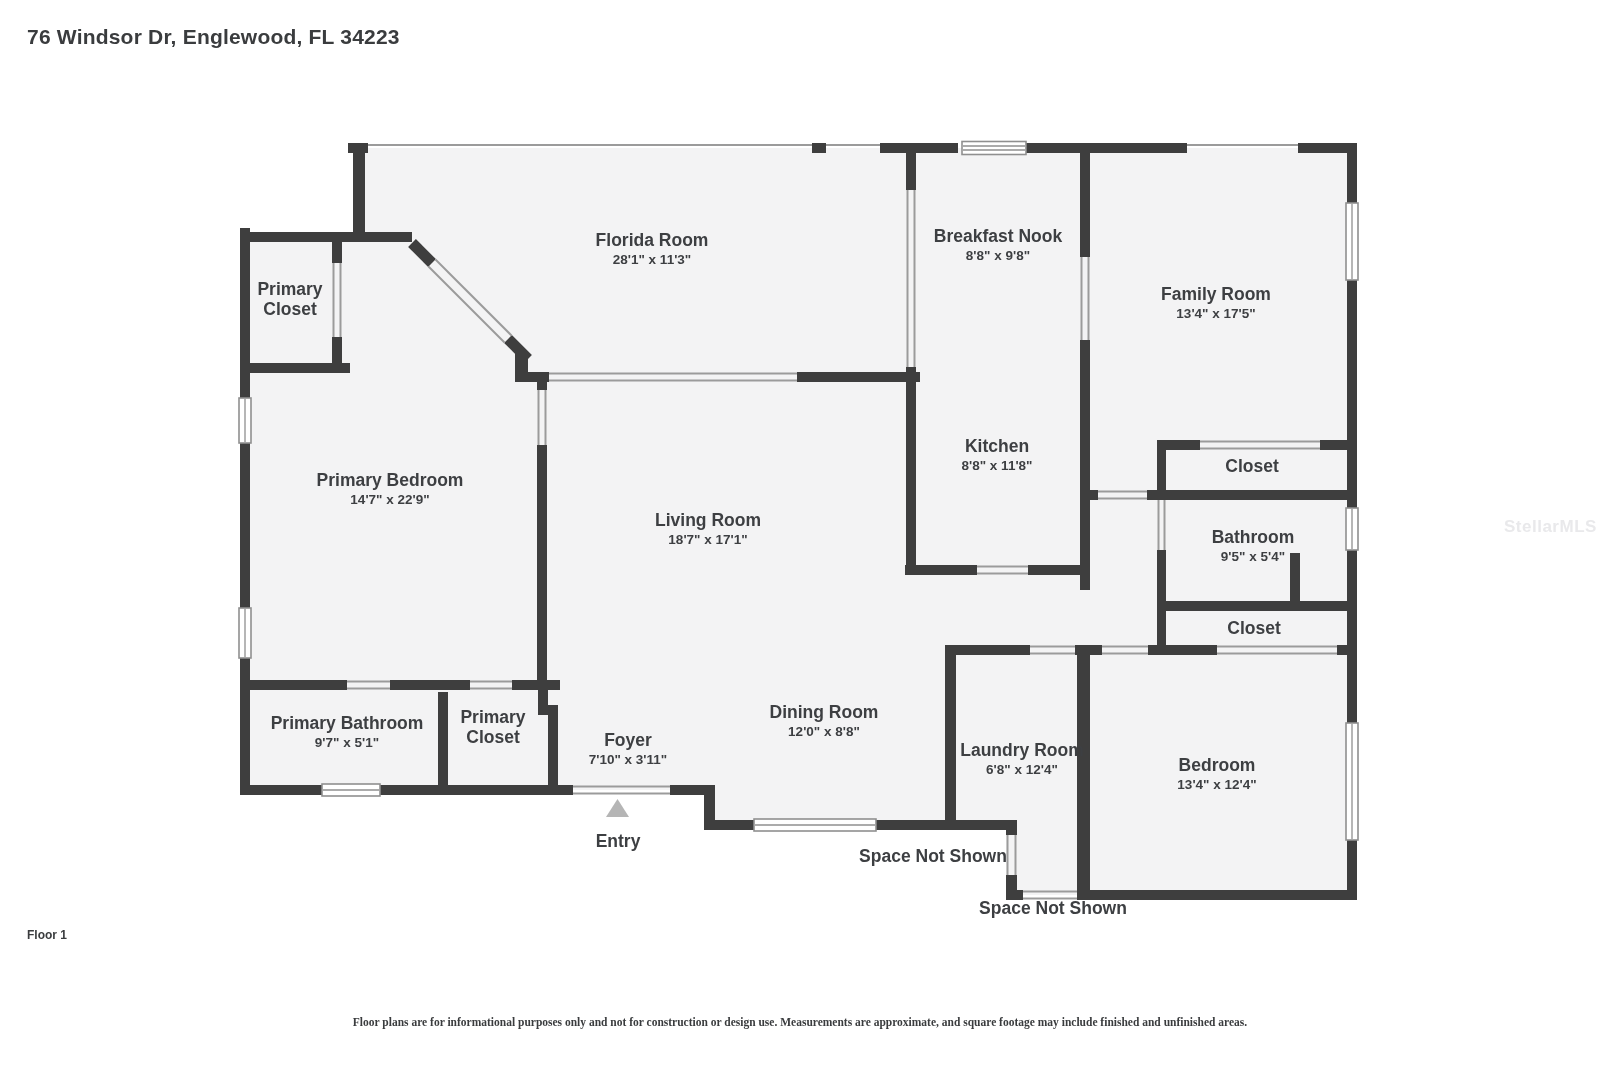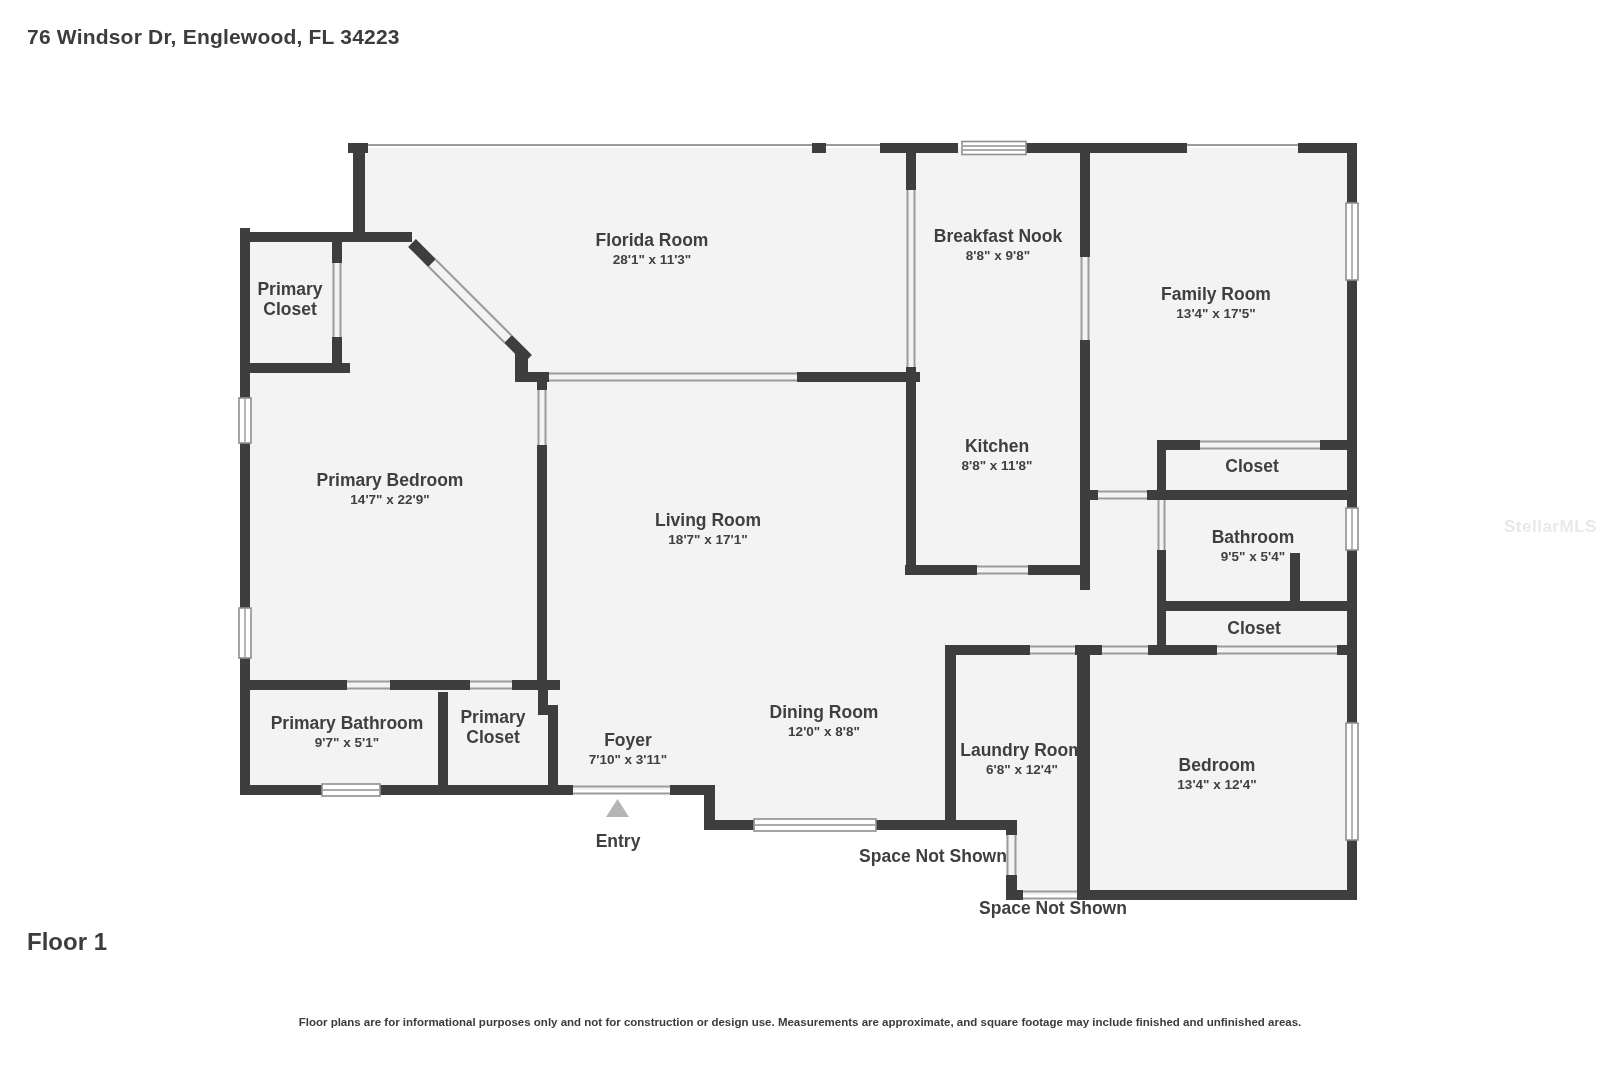--- a/index.html
+++ b/index.html
@@ -15,7 +15,7 @@
     position:absolute;left:27px;top:13px;font-size:21px;font-weight:700;color:#3a3c3e;letter-spacing:.2px;margin-top:12px;
   }
   .floor-label{
-    position:absolute;left:27px;top:928px;font-size:24px;font-weight:700;color:#3a3c3e;
+    position:absolute;left:27px;top:928px;font-size:12px;font-weight:700;color:#3a3c3e;
   }
   .footer-note{
     position:absolute;left:0;top:1016px;width:1600px;text-align:center;

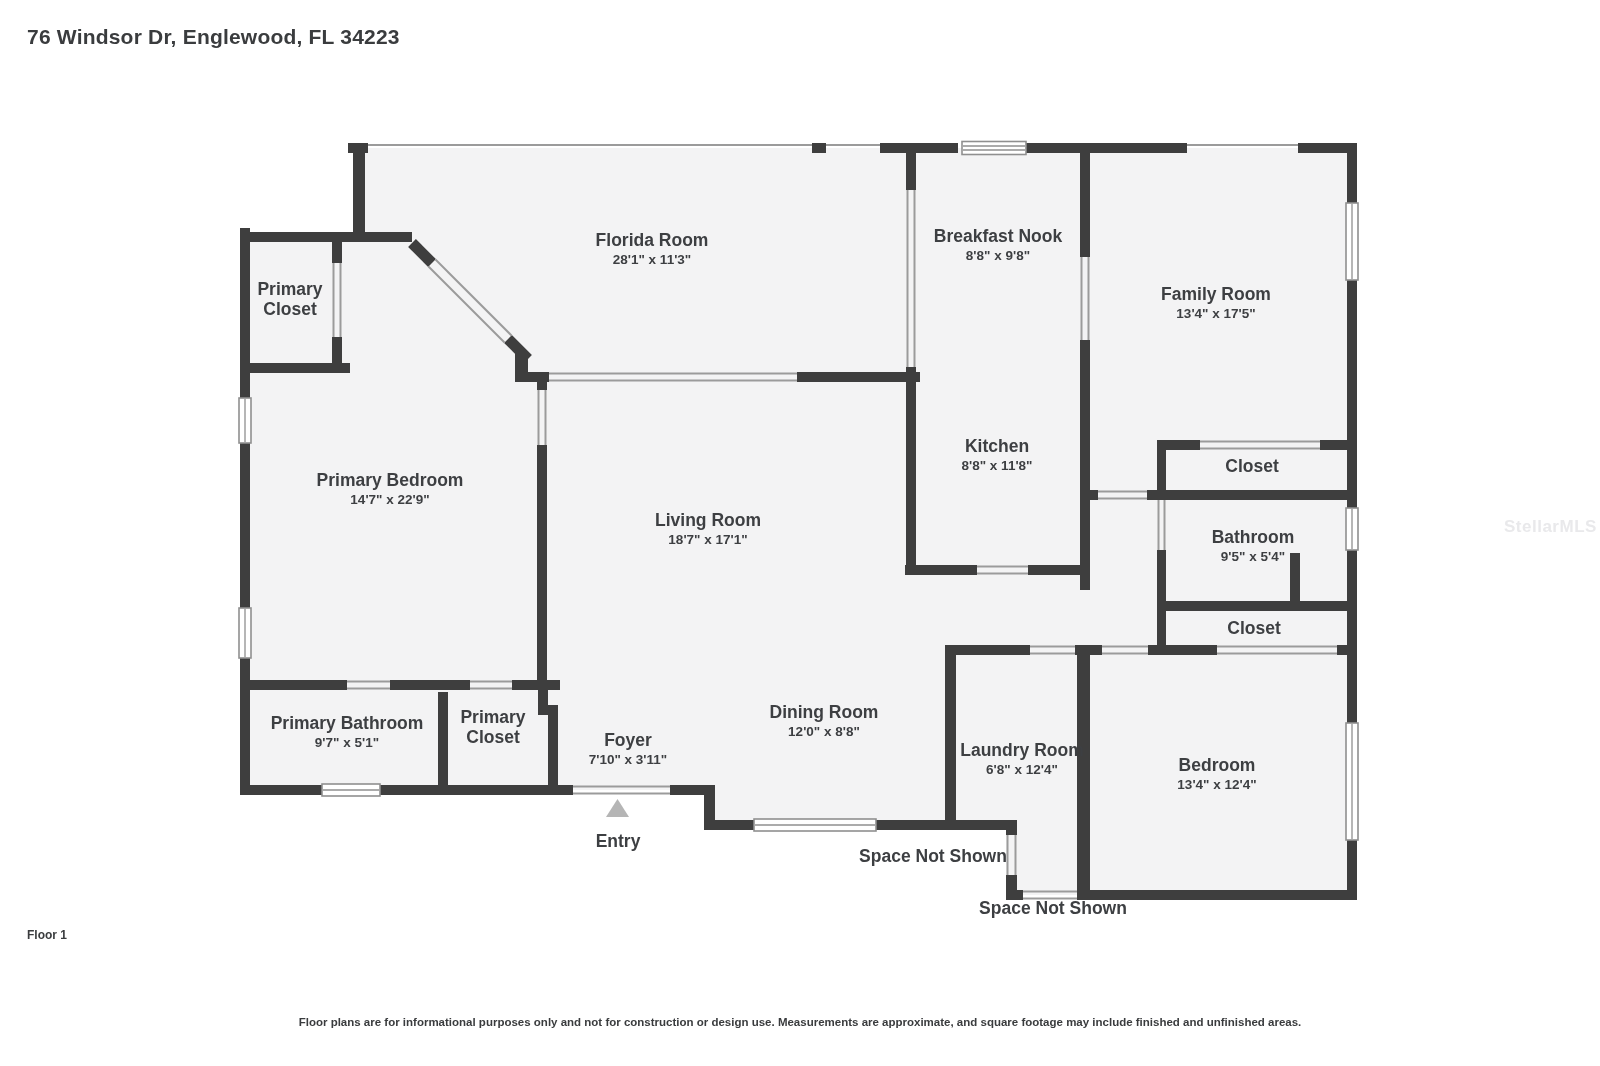--- a/index.html
+++ b/index.html
@@ -19,7 +19,7 @@
   }
   .footer-note{
     position:absolute;left:0;top:1016px;width:1600px;text-align:center;
-    font-size:11.5px;font-weight:700;color:#3a3c3e;
+    font-size:11.5px;font-weight:700;color:#3a3c3e;font-family:Liberation Serif, serif;
   }
   .watermark{
     position:absolute;left:1504px;top:517px;font-size:17px;font-weight:700;

